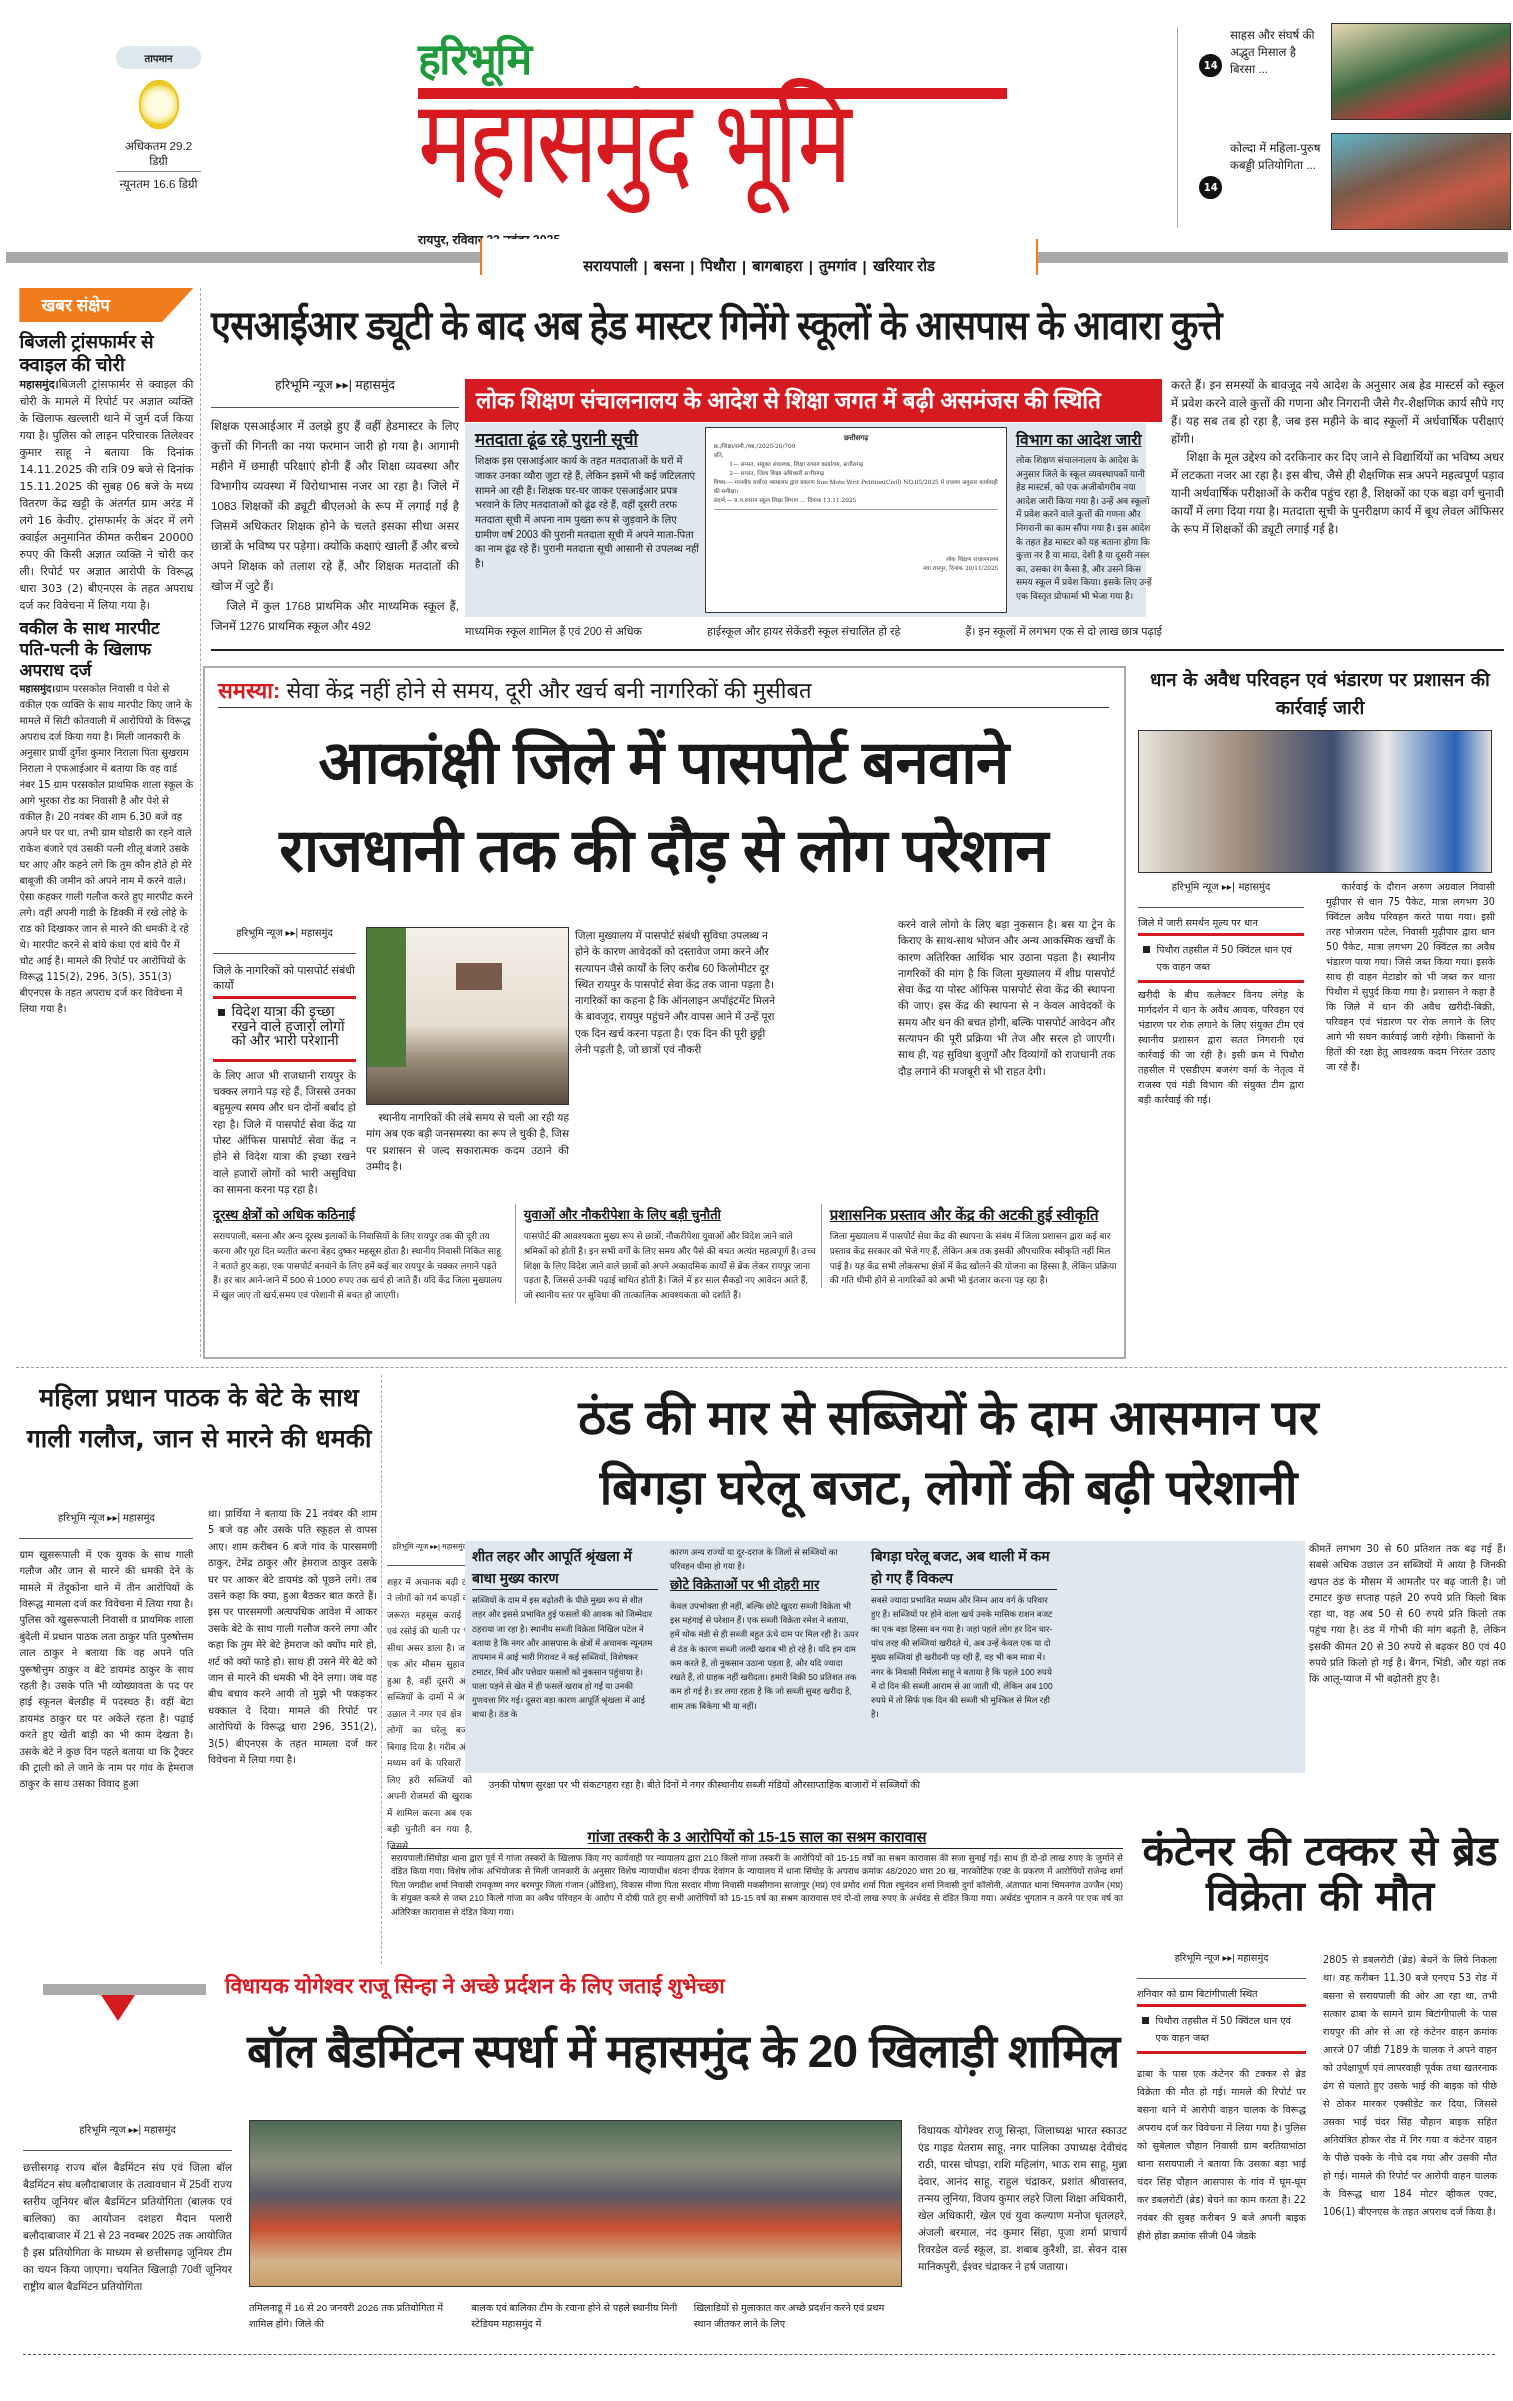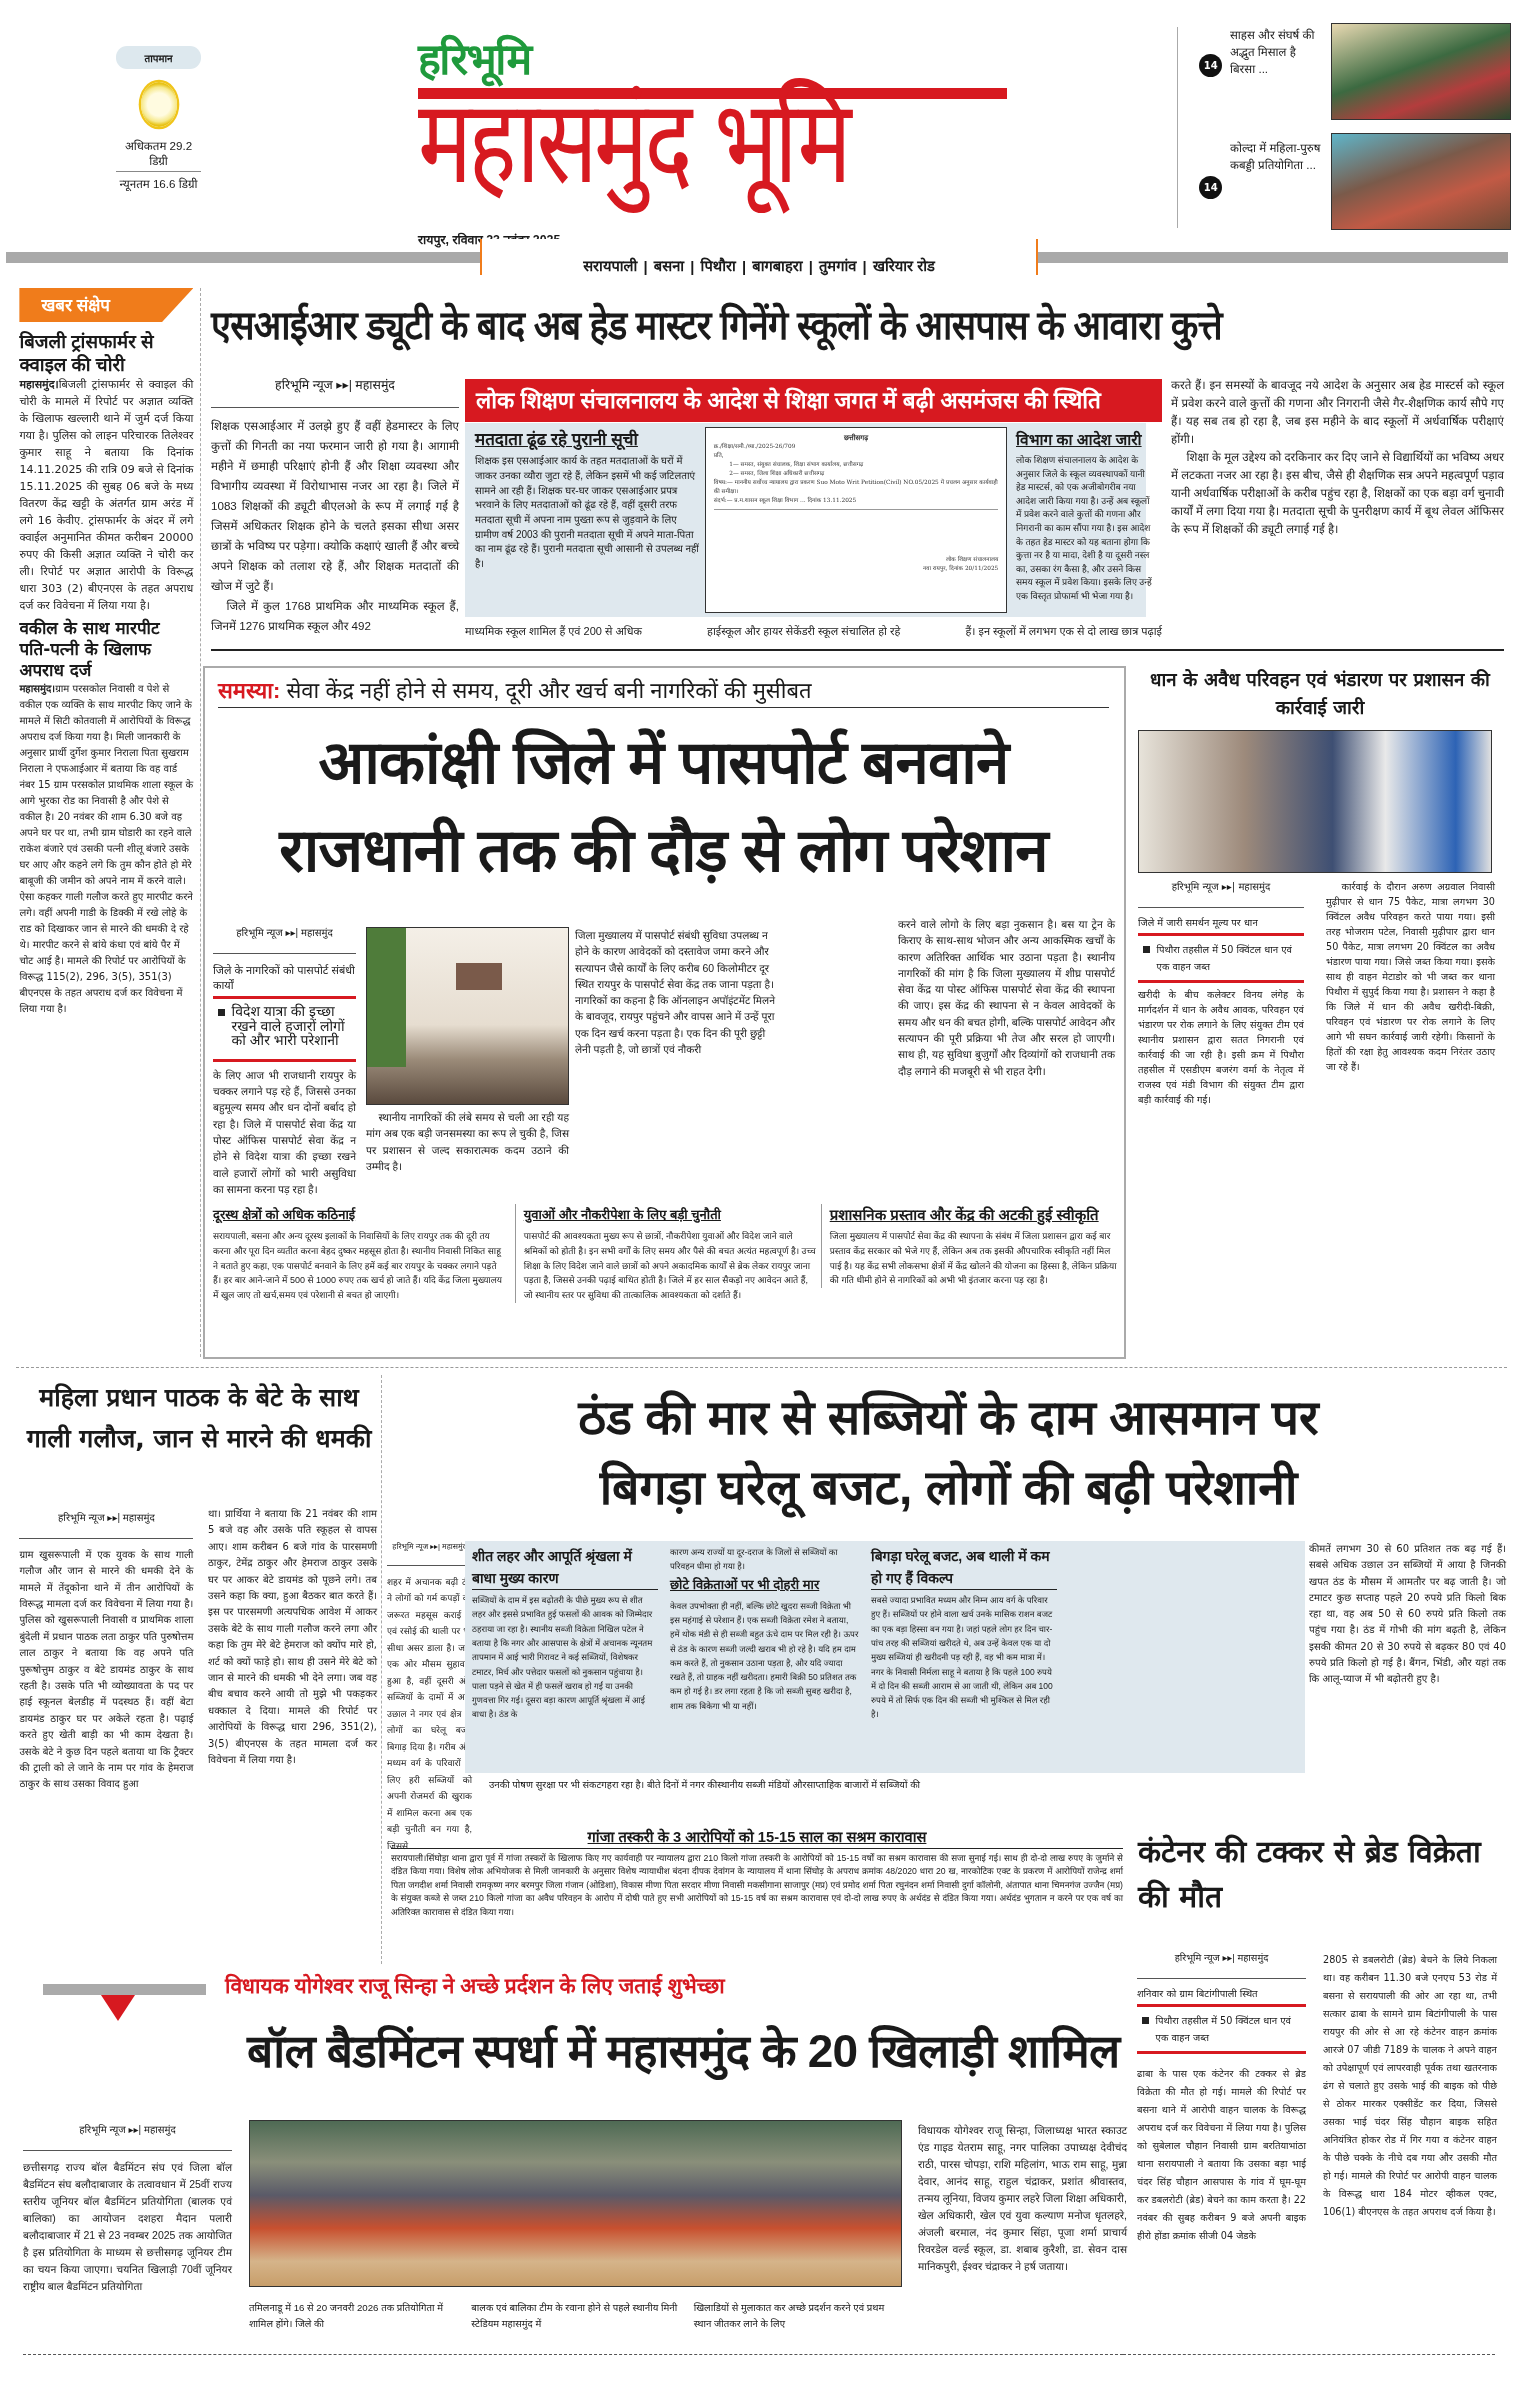--- a/index.html
+++ b/index.html
@@ -207,7 +207,7 @@
   <div class="cond" style="font-size:8.7px;line-height:13.6px;text-align:justify;margin-top:3.1px"><span>सरायपाली।</span><span>सिंघोड़ा थाना द्वारा पूर्व में गांजा तस्करों के खिलाफ किए गए कार्यवाही पर न्यायालय द्वारा 210 किलो गांजा तस्करी के आरोपियों को 15-15 वर्षों का सश्रम कारावास की सजा सुनाई गई। साथ ही दो-दो लाख रुपए के जुर्माने से दंडित किया गया। विशेष लोक अभियोजक से मिली जानकारी के अनुसार विशेष न्यायाधीश बंदना दीपक देवांगन के न्यायालय में थाना सिंघोड़ के अपराध क्रमांक 48/2020 धारा 20 ख, नारकोटिक एक्ट के प्रकरण में आरोपियों राजेन्द्र शर्मा पिता जगदीश शर्मा निवासी रामकृष्ण नगर बरमपुर जिला गंजान (ओडिशा), विकास मीणा पिता सरदार मीणा निवासी मकसीगाना साजापुर (मप्र) एवं प्रमोद शर्मा पिता रघुनंदन शर्मा निवासी दुर्गा कॉलोनी, अंतापात थाना चिमनगंज उज्जैन (मप्र) के संयुक्त कब्जे से जब्त 210 किलो गांजा का अवैध परिवहन के आरोप में दोषी पाते हुए सभी आरोपियों को 15-15 वर्ष का सश्रम कारावास एवं दो-दो लाख रुपए के अर्थदंड से दंडित किया गया। अर्थदंड भुगतान न करने पर एक वर्ष का अतिरिक्त कारावास से दंडित किया गया।</span></div>
 </div>
 
-<div class="abs" style="left:1138px;top:1829px;width:364px;font-family:'DejaVu Sans',sans-serif;font-weight:bold;font-size:30px;line-height:45px">कंटेनर की टक्कर से ब्रेड विक्रेता की मौत</div>
+<div class="abs" style="left:1138px;top:1829px;width:364px;text-align:center;font-family:'DejaVu Sans',sans-serif;font-weight:bold;font-size:41px;line-height:45px">कंटेनर की टक्कर से ब्रेड विक्रेता की मौत</div>
 <div class="abs" style="left:1137px;top:1951px;width:169px">
   <div class="byline" style="font-size:9.7px"><span>हरिभूमि न्यूज</span> ▸▸| <span>महासमुंद</span></div>
   <div style="font-size:9.7px">शनिवार को ग्राम बिटांगीपाली स्थित</div>

